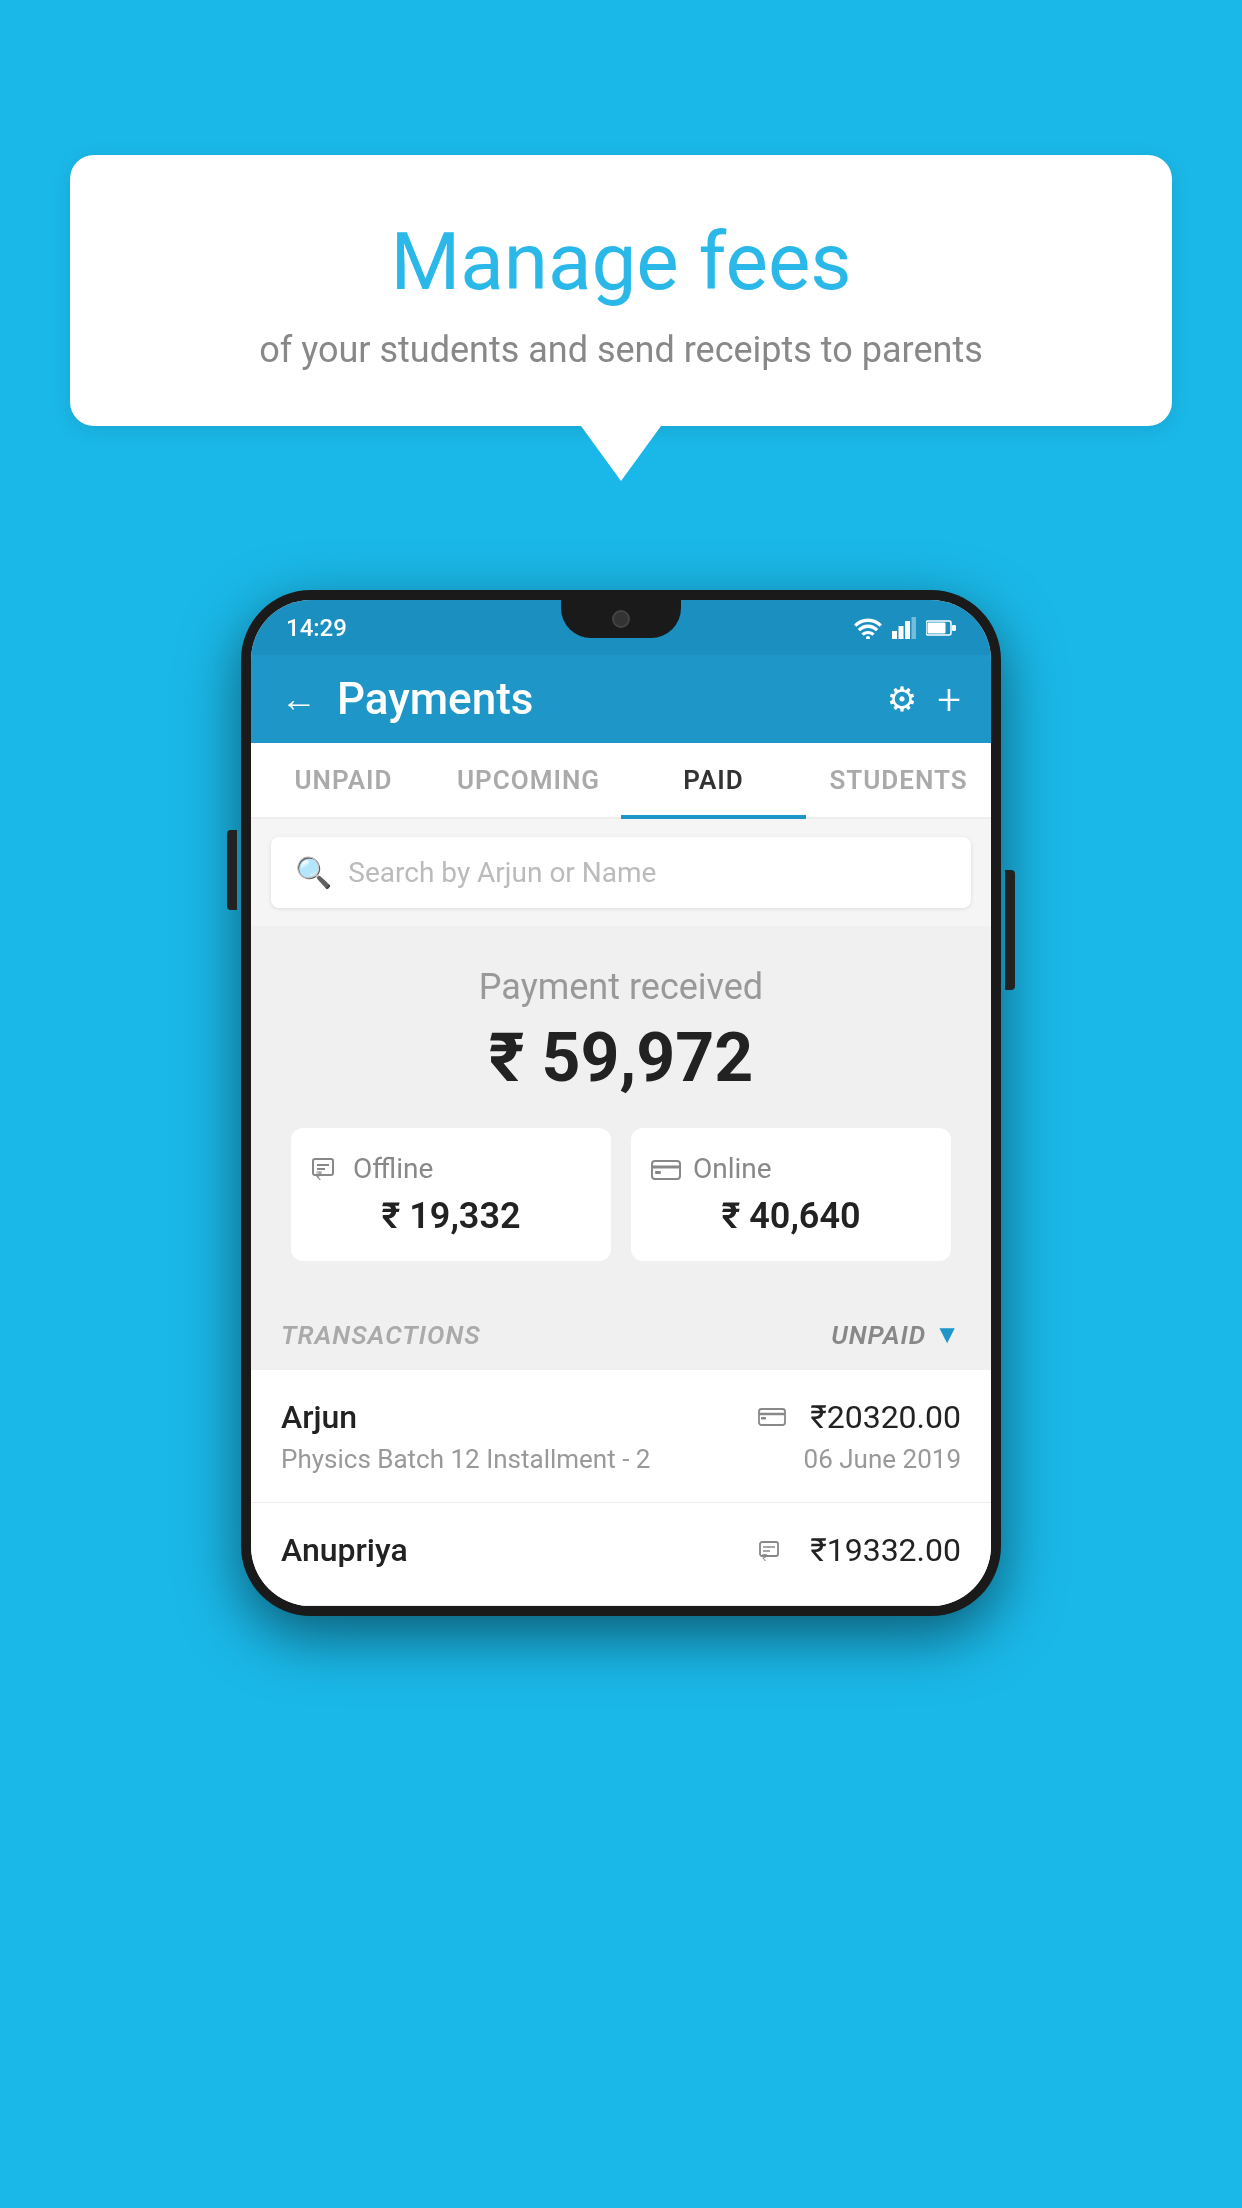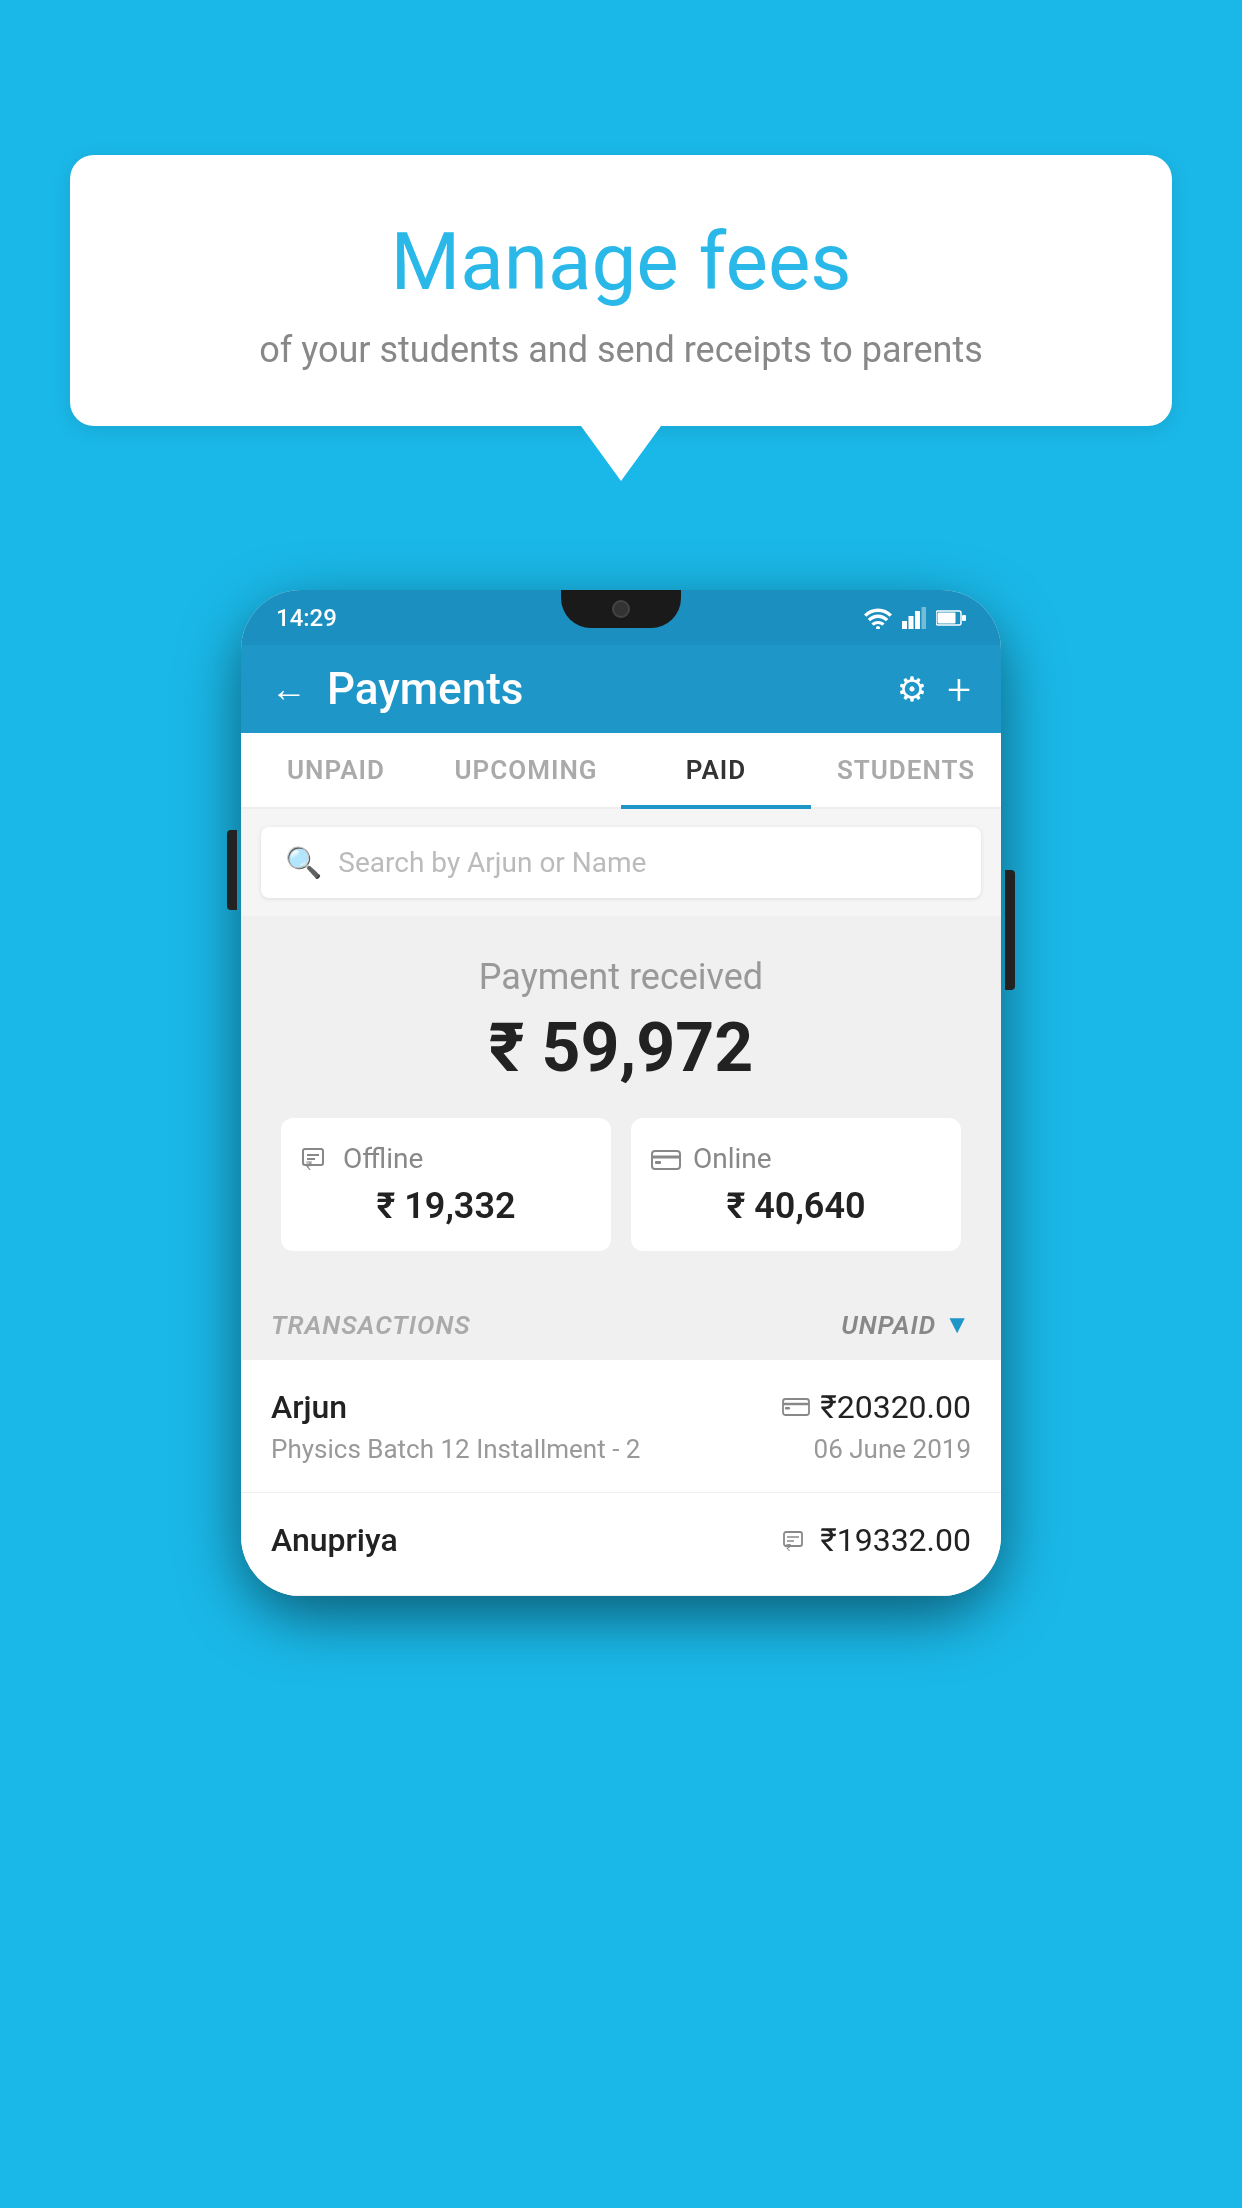--- a/index.html
+++ b/index.html
@@ -62,6 +62,7 @@
     .phone-frame {
       background: #1a1a1a;
       border-radius: 70px;
+      padding: 10px;
       box-shadow: 0 20px 60px rgba(0,0,0,0.5);
       position: relative;
     }

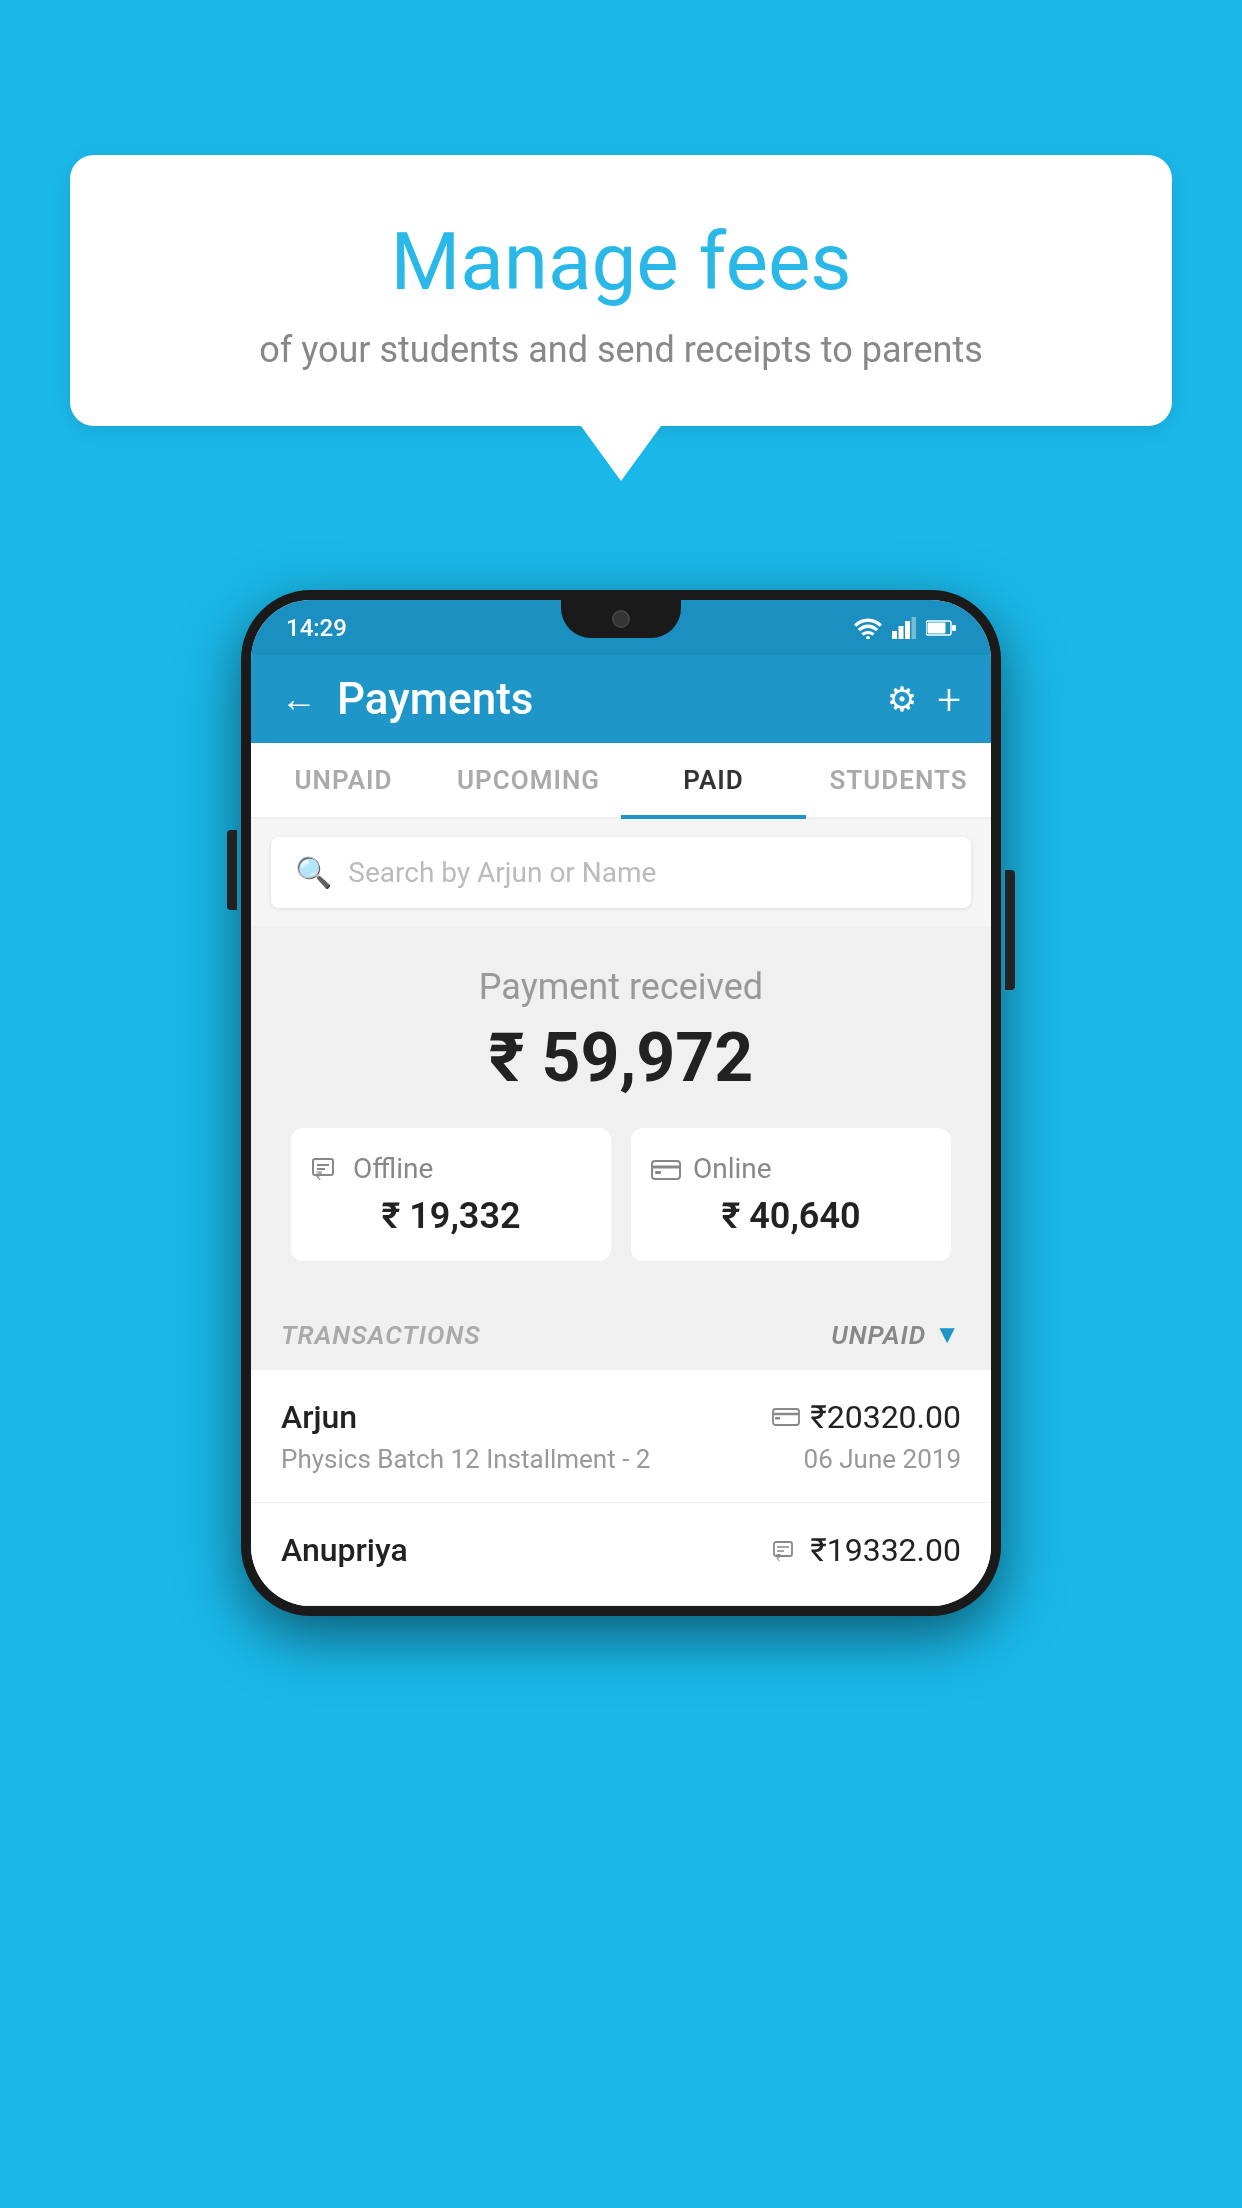--- a/index.html
+++ b/index.html
@@ -322,7 +322,7 @@
     .transaction-amount-wrapper {
       display: flex;
       align-items: center;
-      gap: 10px;
+      gap: 24px;
     }
     .transaction-amount {
       font-size: 32px;

